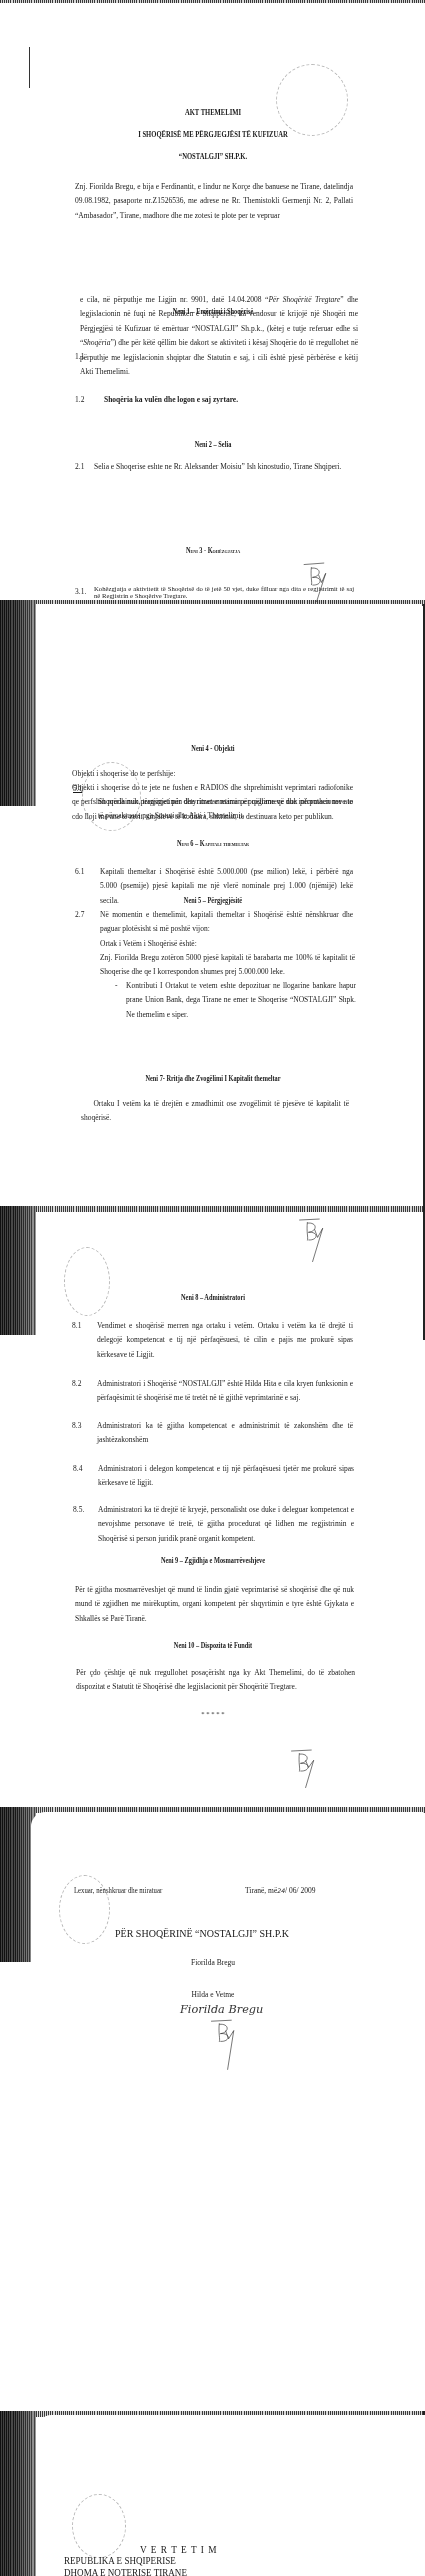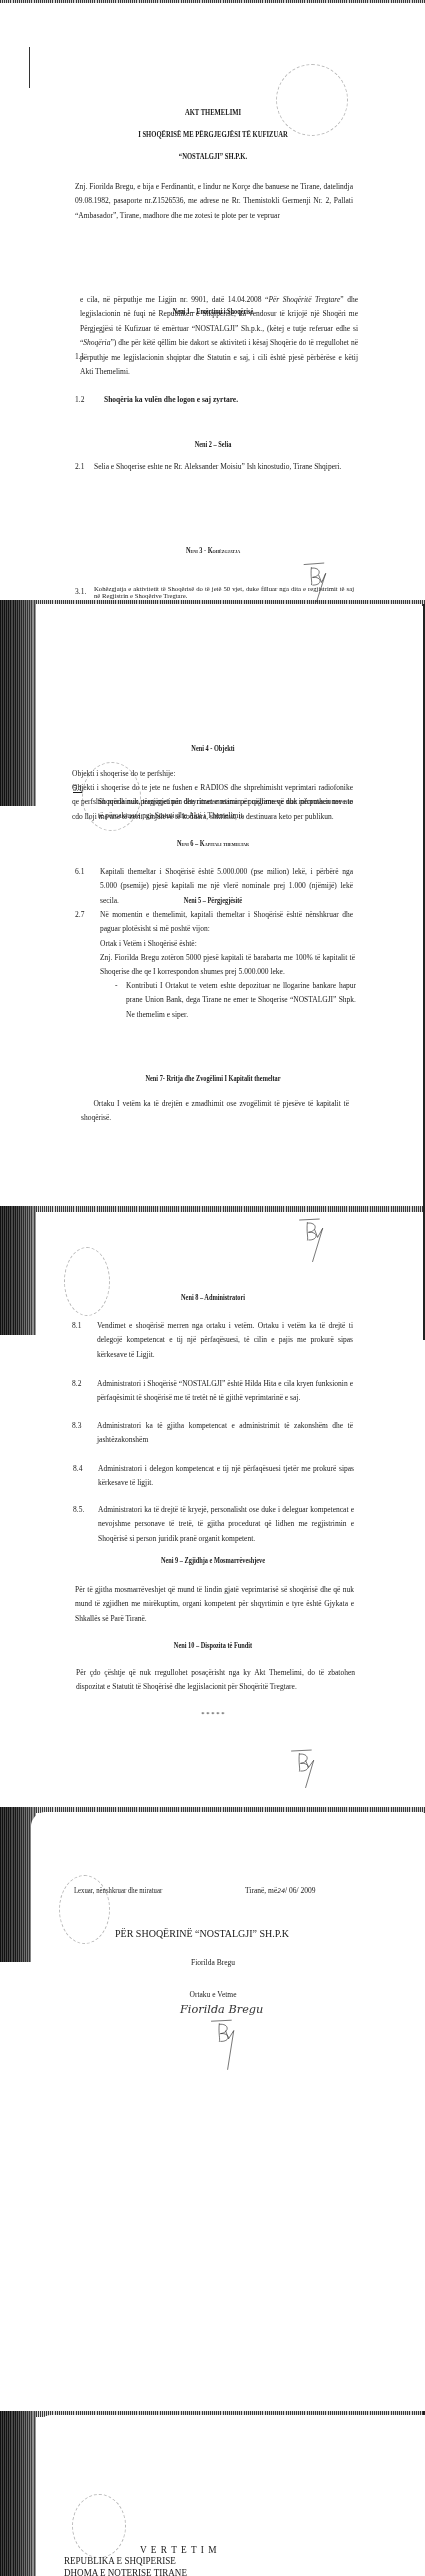--- a/index.html
+++ b/index.html
@@ -152,7 +152,7 @@
 </div>
 <div class="tl center" style="left:0;width:404px;top:1928px;font-size:10px;">PËR SHOQËRINË “NOSTALGJI” SH.P.K</div>
 <div class="tl center" style="left:0;width:426px;top:1958px;font-size:7.5px;">Fiorilda Bregu</div>
-<div class="tl center" style="left:0;width:426px;top:1990px;font-size:7.5px;">Ortaku e Vetme</div>
+<div class="tl center" style="left:0;width:426px;top:1990px;font-size:7.5px;">Hilda e Vetme</div>
 <div class="tl" style="left:180px;top:2003px;font-size:11.3px;font-style:italic;font-family:'DejaVu Serif',serif;color:#333;">Fiorilda Bregu</div>
 <div class="sig" style="left:210px;top:2019px;">
   <svg width="31" height="52" viewBox="0 0 60 100">

